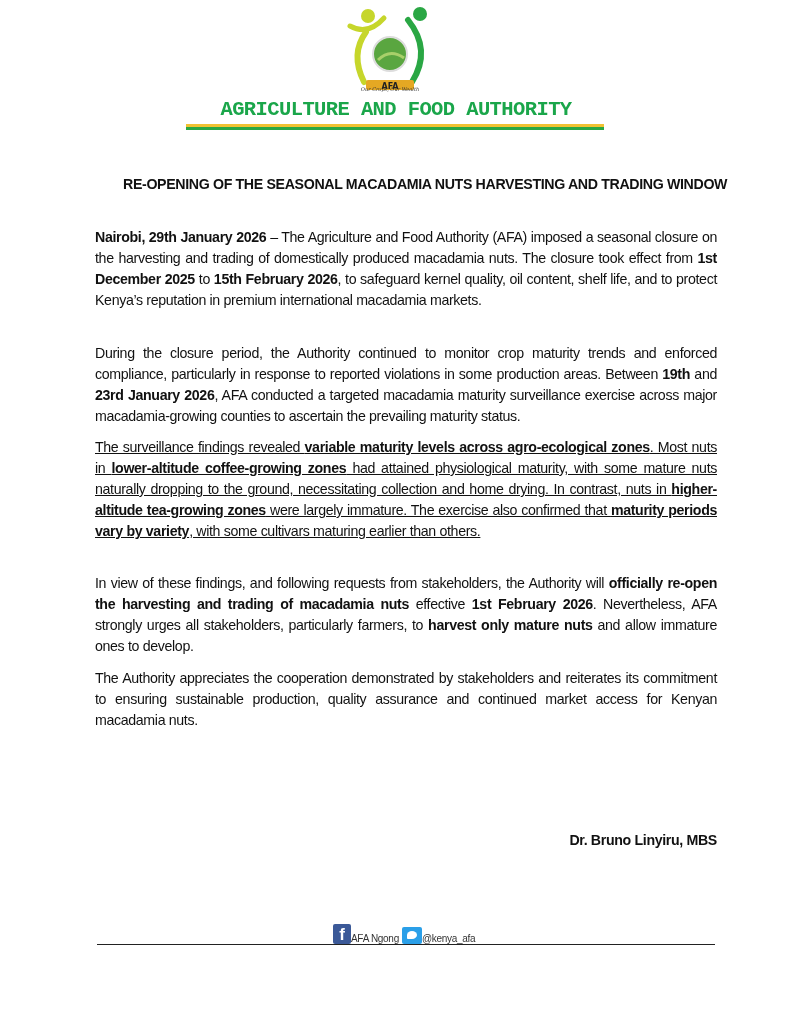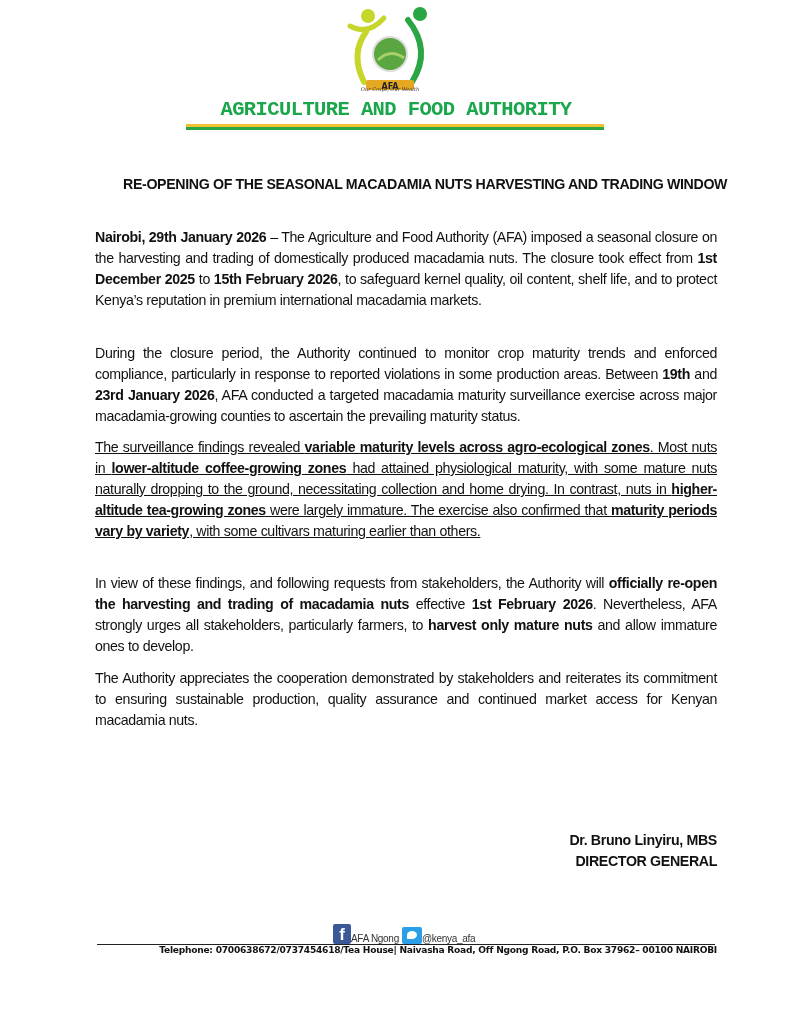--- a/index.html
+++ b/index.html
@@ -80,7 +80,6 @@
 
   <div class="text sign">
     <div>Dr. Bruno Linyiru, MBS</div>
-    <div>DIRECTOR GENERAL</div>
   </div>
 
   <div class="social">

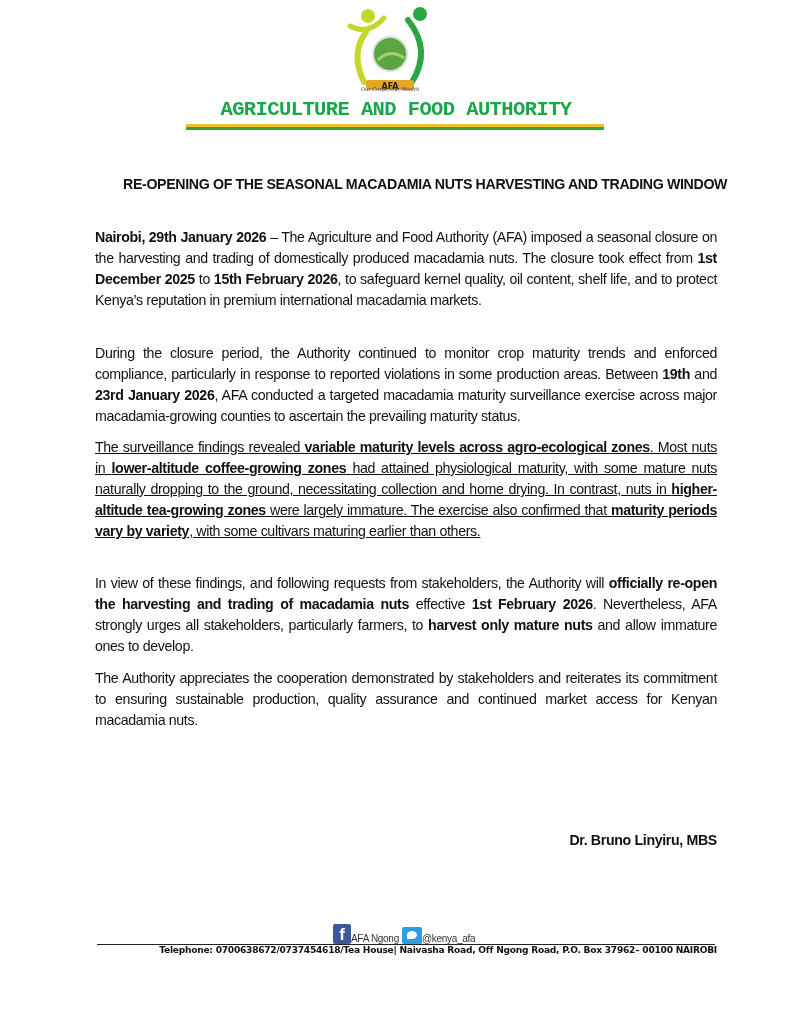--- a/index.html
+++ b/index.html
@@ -89,7 +89,6 @@
     <span>@kenya_afa</span>
   </div>
   <div class="footer-rule"></div>
-  <div class="footer-text">Telephone: 0700638672/0737454618/Tea House| Naivasha Road, Off Ngong Road, P.O. Box 37962– 00100 NAIROBI</div>
 </div>
 
 </body></html>

